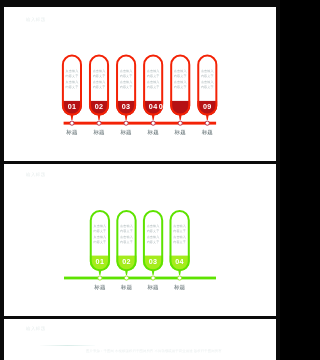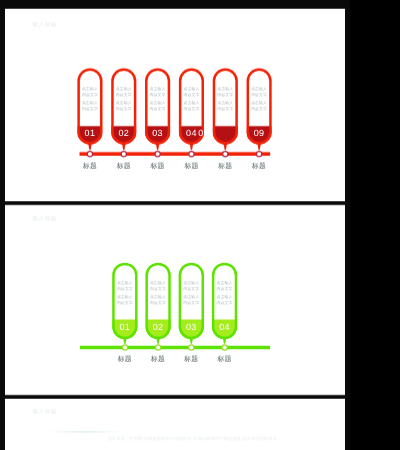--- a/index.html
+++ b/index.html
@@ -20,7 +20,7 @@
 
   .pill-body{position:absolute;text-align:center;white-space:pre-line;transform:translateZ(0);
              font-size:3.1px;line-height:5.5px;color:#aab6b9;letter-spacing:0.1px;}
-  .pill-num{position:absolute;text-align:center;color:#fff;font-weight:normal;
+  .pill-num{position:absolute;text-align:center;color:#fff;font-weight:bold;
             -webkit-font-smoothing:antialiased;transform:translateZ(0);
             font-size:7.2px;letter-spacing:0.3px;font-family:"Liberation Sans",sans-serif;}
   .caption{position:absolute;text-align:center;font-size:5.5px;color:#58676b;transform:translateZ(0);

